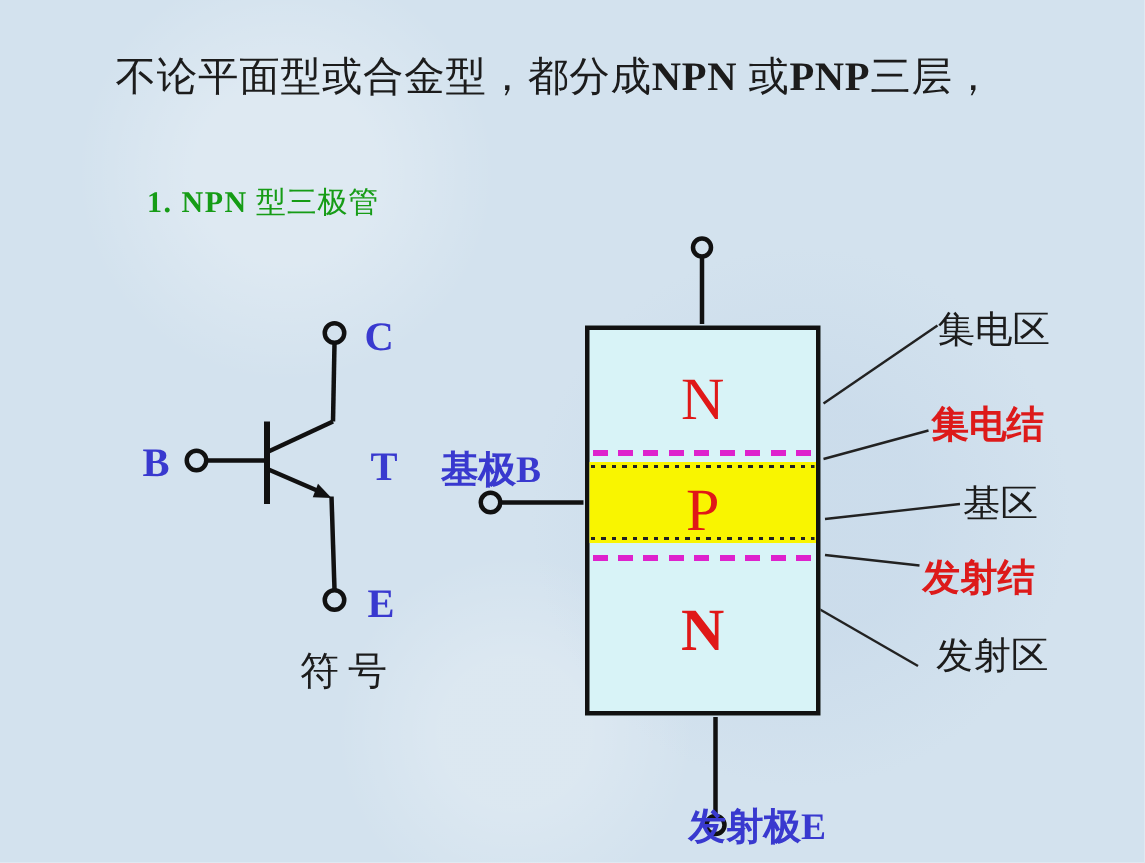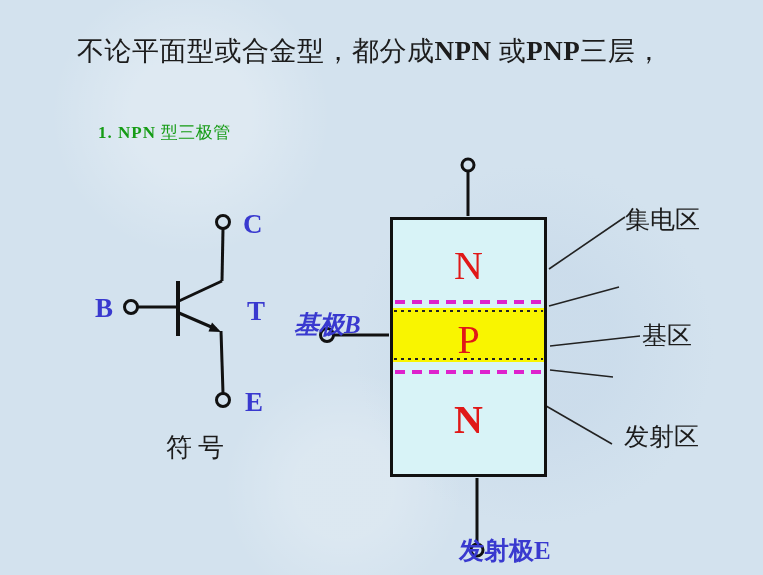--- a/index.html
+++ b/index.html
@@ -21,7 +21,7 @@
   }
   .latin-b{font-weight:bold;}
   .heading{
-    color:#169c16;font-size:17px;white-space:nowrap;letter-spacing:0.5px;
+    color:#169c16;font-size:20px;white-space:nowrap;letter-spacing:0.5px;
   }
   .heading .latin-b{letter-spacing:1px;}
   .blue-label{color:#3939cf;font-size:25px;font-weight:bold;white-space:nowrap;}

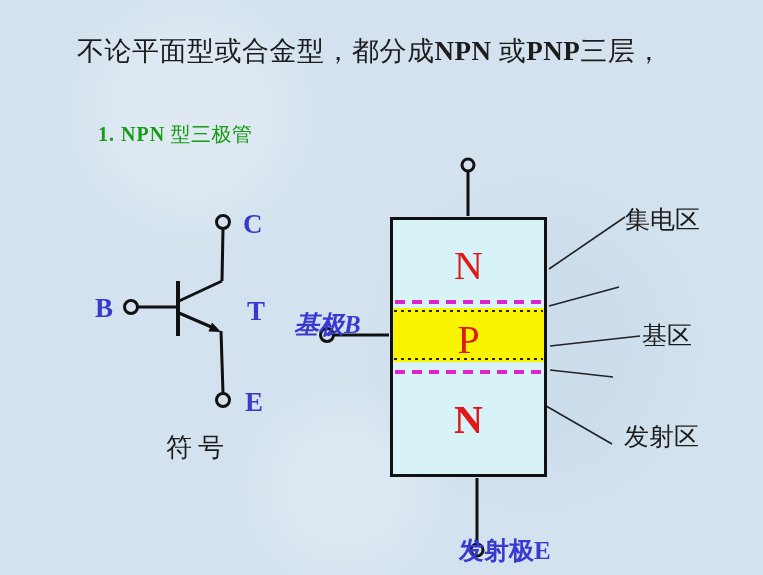--- a/index.html
+++ b/index.html
@@ -132,6 +132,7 @@
   </div>
 
   <div class="abs black-label" style="left:625px;top:203px;">集电区</div>
+  <div class="abs red-label" style="left:621px;top:266px;">集电结</div>
   <div class="abs black-label" style="left:642px;top:319px;text-align:right;">基区</div>
   <div class="abs black-label" style="left:624px;top:420px;">发射区</div>
 

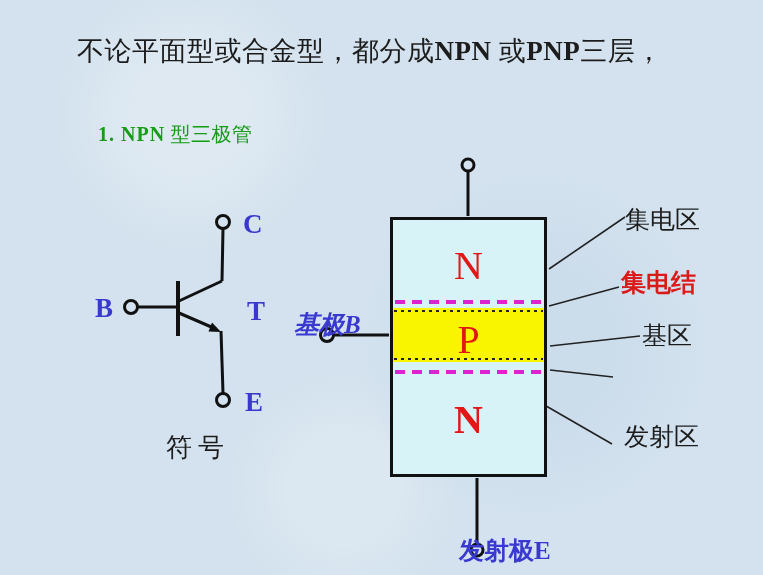--- a/index.html
+++ b/index.html
@@ -124,7 +124,7 @@
   <div class="abs pin-letter" style="left:247px;top:296px;">T</div>
   <div class="abs caption" style="left:166px;top:430px;">符号</div>
 
-  <div class="abs blue-label" style="left:294px;top:308px;font-style:italic;">
+  <div class="abs blue-label" style="left:294px;top:296px;">
     <span>基极</span><span class="blue-letter">B</span>
   </div>
   <div class="abs blue-label" style="left:459px;top:534px;">

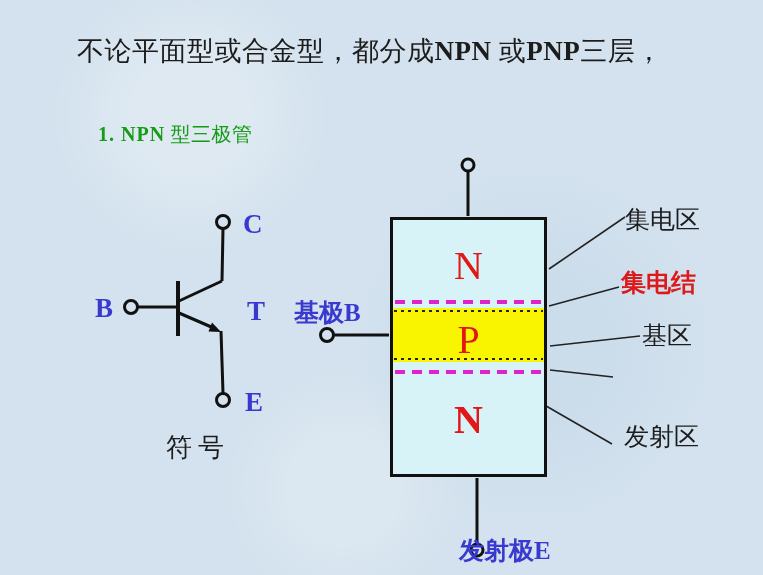--- a/index.html
+++ b/index.html
@@ -134,6 +134,7 @@
   <div class="abs black-label" style="left:625px;top:203px;">集电区</div>
   <div class="abs red-label" style="left:621px;top:266px;">集电结</div>
   <div class="abs black-label" style="left:642px;top:319px;text-align:right;">基区</div>
+  <div class="abs red-label" style="left:615px;top:368px;">发射结</div>
   <div class="abs black-label" style="left:624px;top:420px;">发射区</div>
 
 </div>

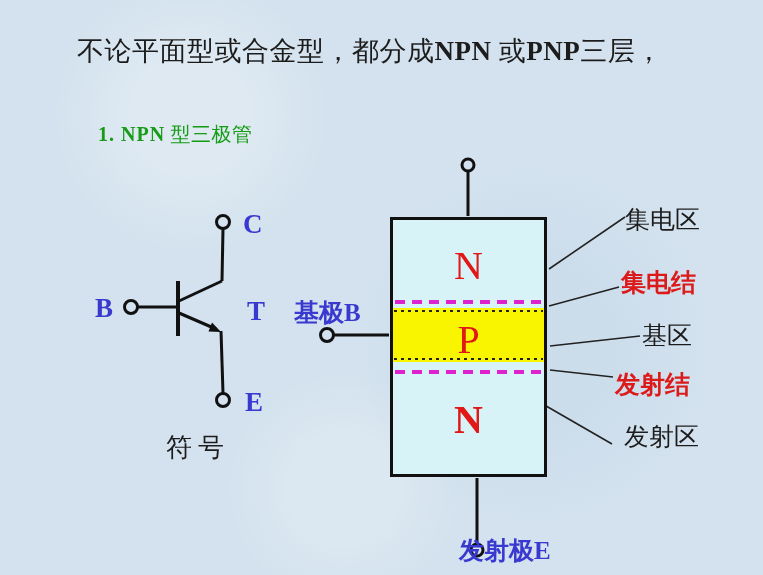--- a/index.html
+++ b/index.html
@@ -29,7 +29,7 @@
   .pin-letter{color:#3939cf;font-size:27px;font-weight:bold;}
   .black-label{color:#1c1c1c;font-size:25px;white-space:nowrap;}
   .red-label{color:#dd1a1a;font-size:25px;font-weight:bold;white-space:nowrap;}
-  .caption{color:#1c1c1c;font-size:26px;letter-spacing:6px;white-space:nowrap;}
+  .caption{color:#1c1c1c;font-size:26px;letter-spacing:6px;white-space:nowrap;margin-left:34px;}
 
   
   .struct-box{

